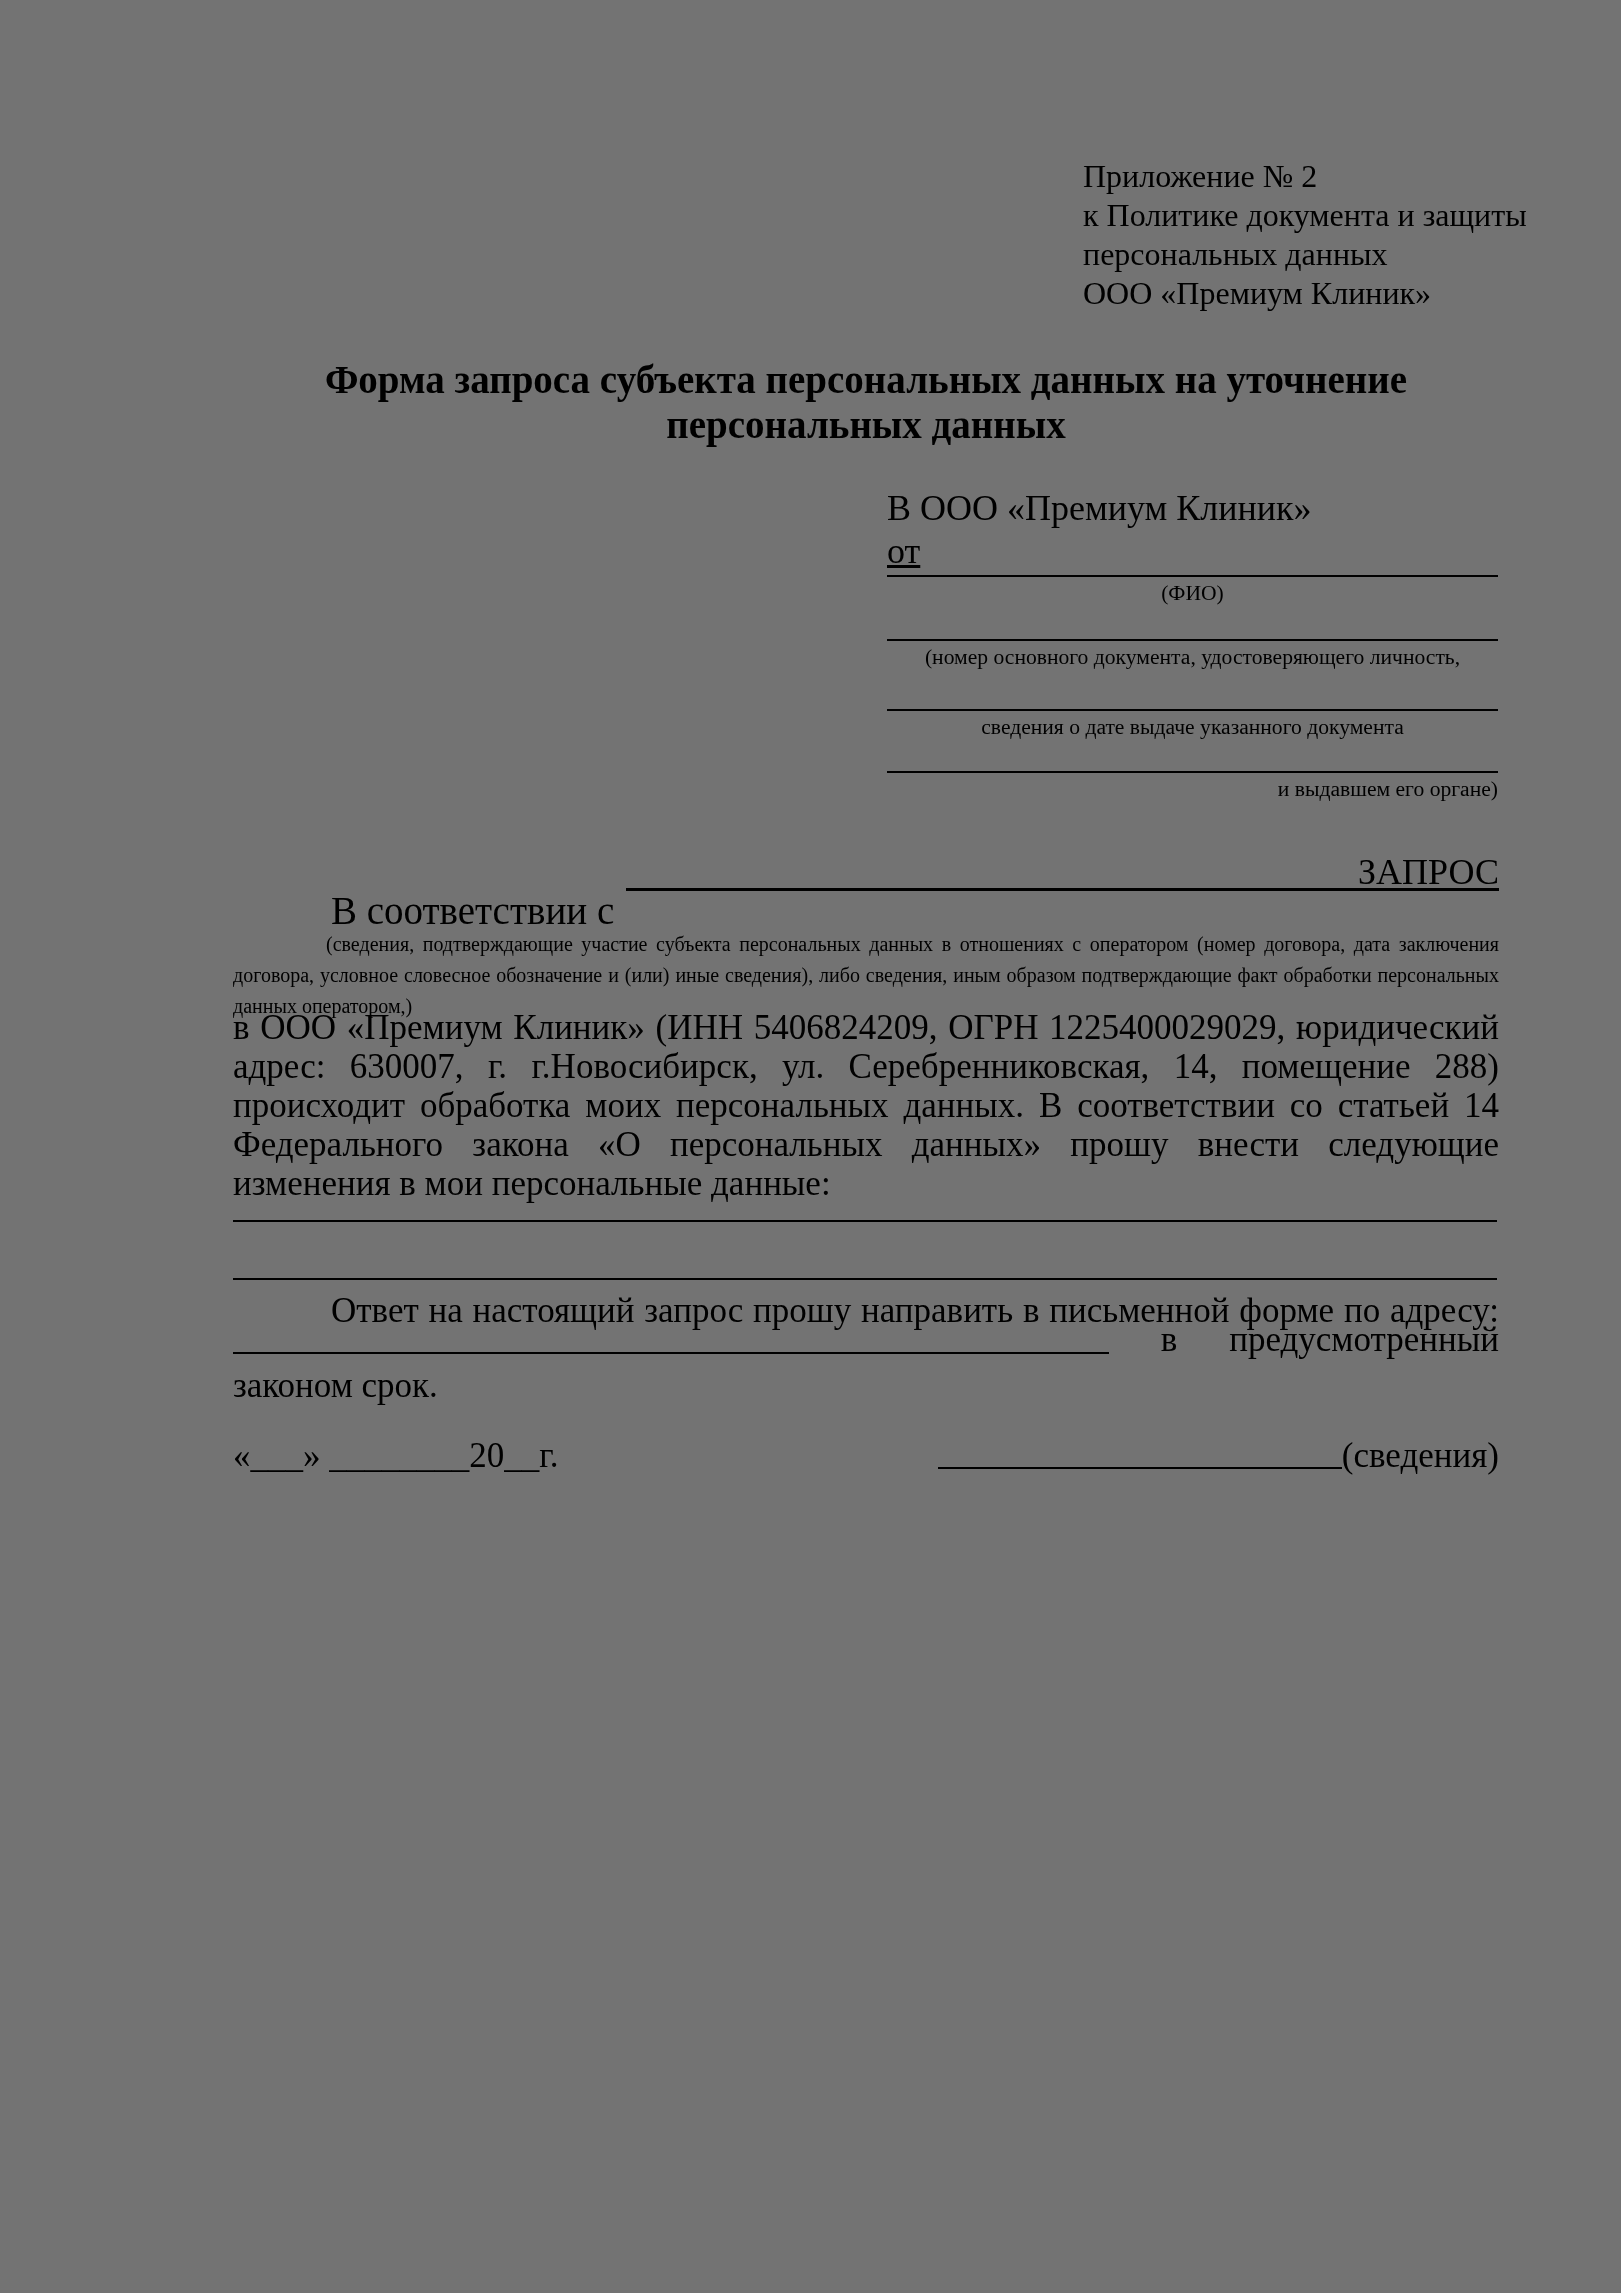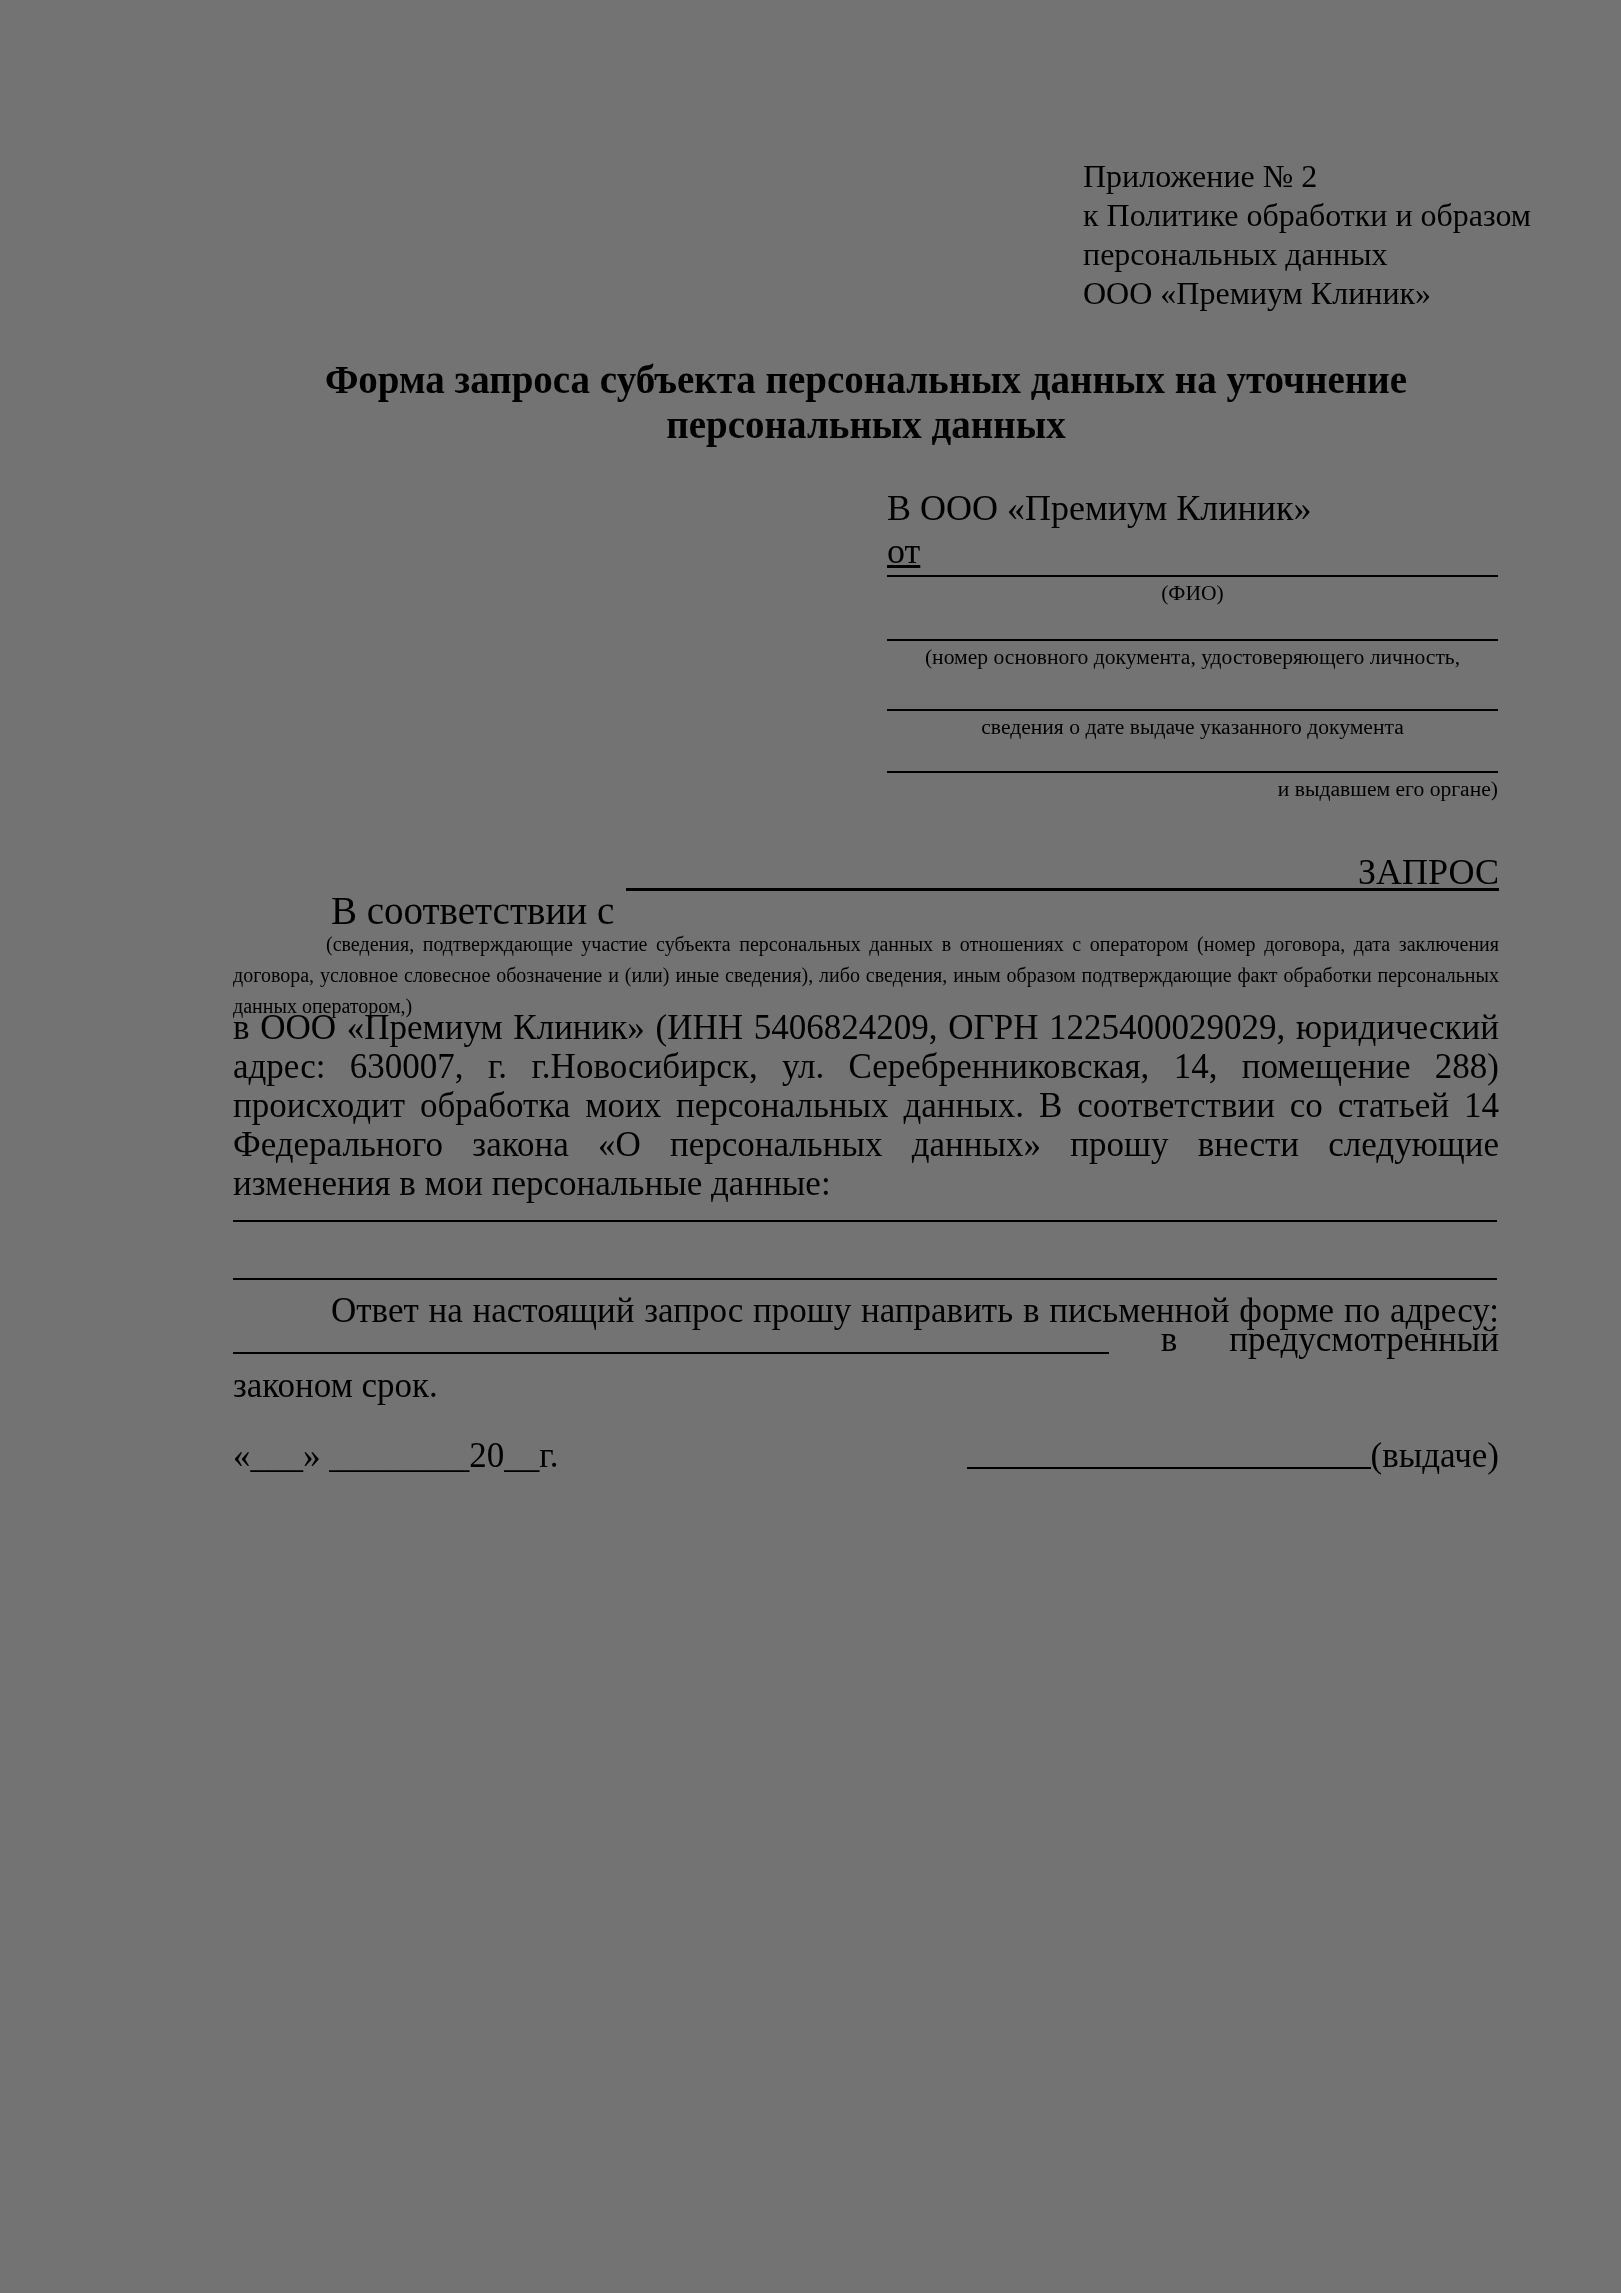--- a/index.html
+++ b/index.html
@@ -59,7 +59,7 @@
 
   <div class="appendix">
     <span>Приложение № 2</span>
-    <span>к Политике обработки и образом</span>
+    <span>к Политике документа и защиты</span>
     <span>персональных данных</span>
     <span>ООО «Премиум Клиник»</span>
   </div>

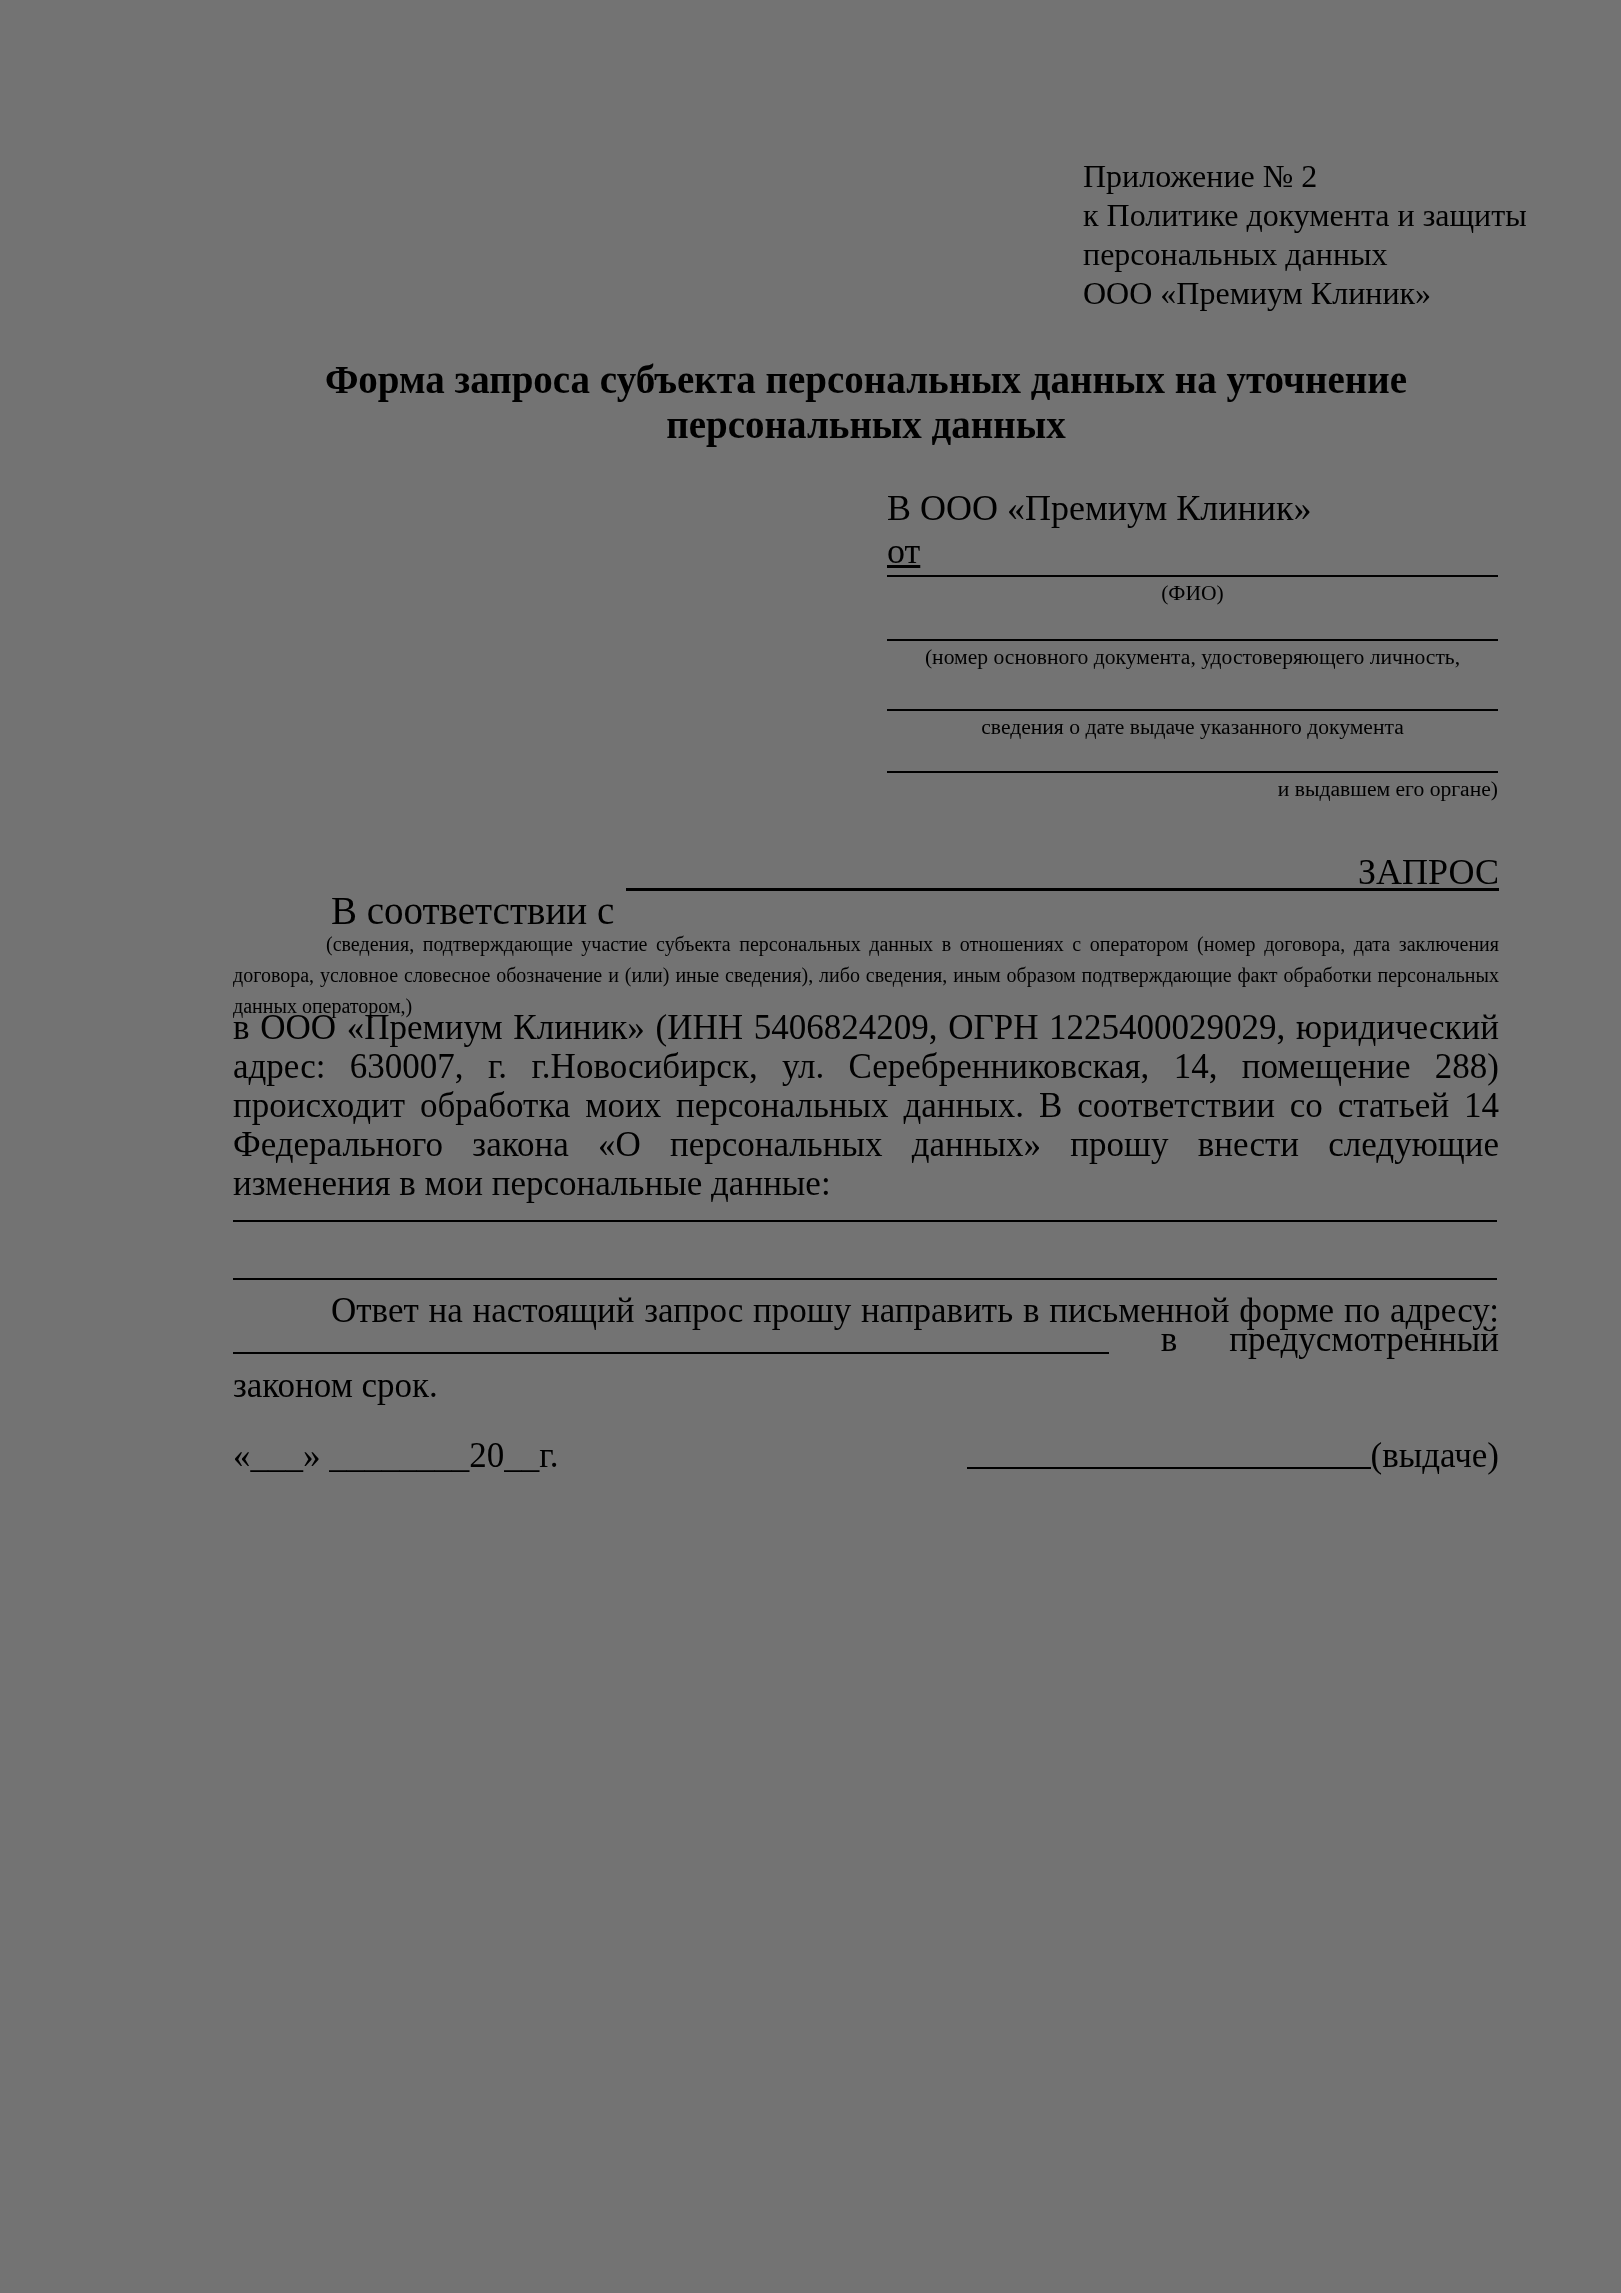--- a/index.html
+++ b/index.html
@@ -110,7 +110,7 @@
     <span>«___» ________20__г.</span>
     <span class="sig-group">
       <span class="sig-line"></span>
-      <span>(выдаче)</span>
+      <span>(сведения)</span>
     </span>
   </div>
 

